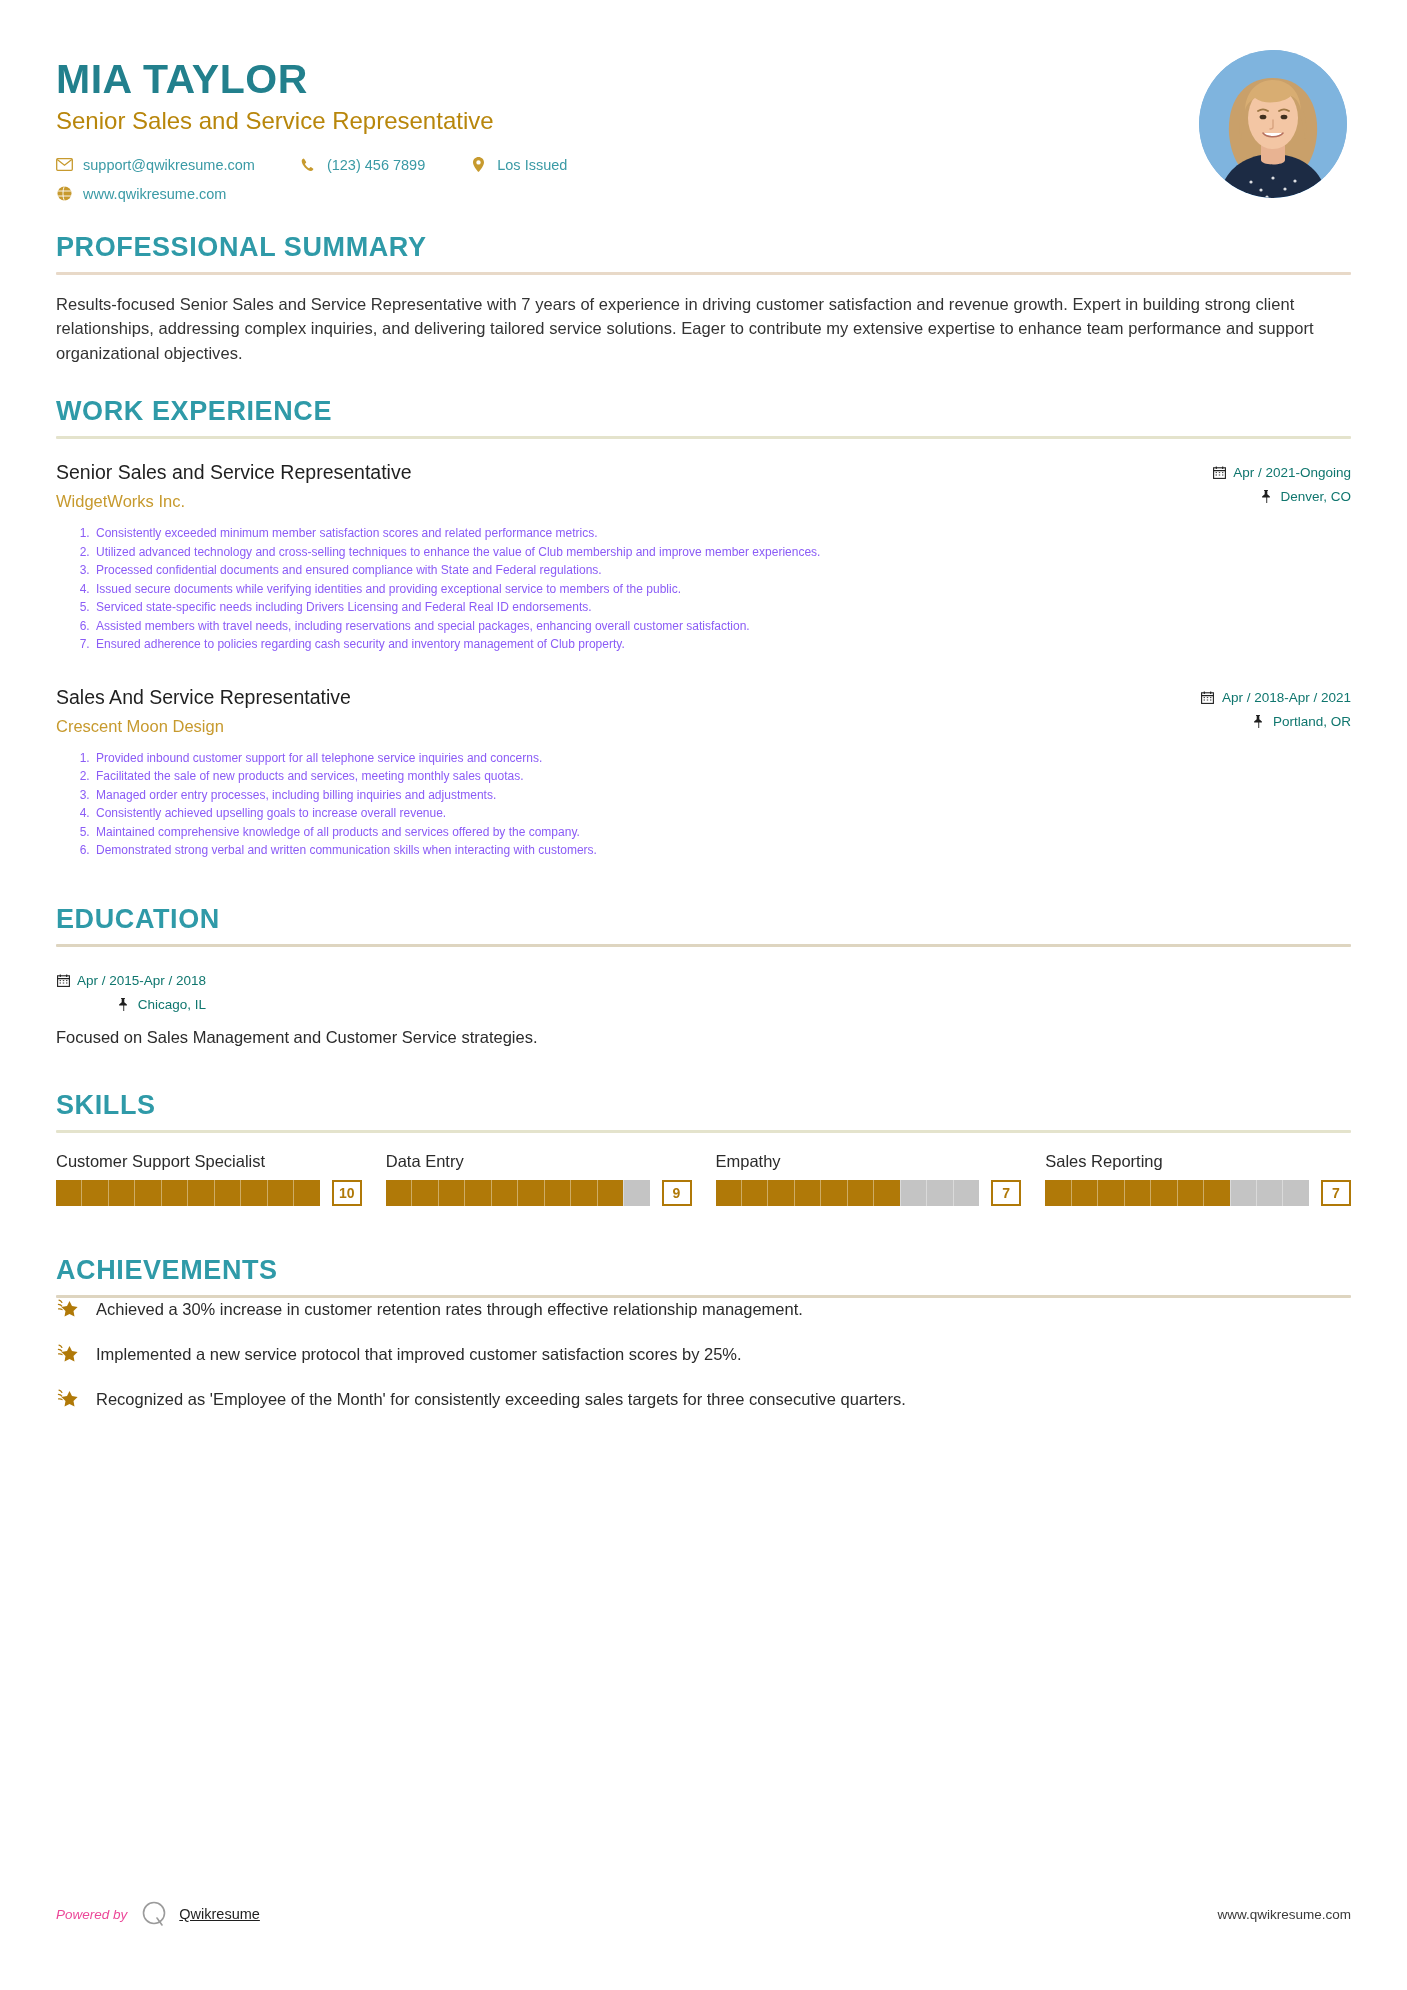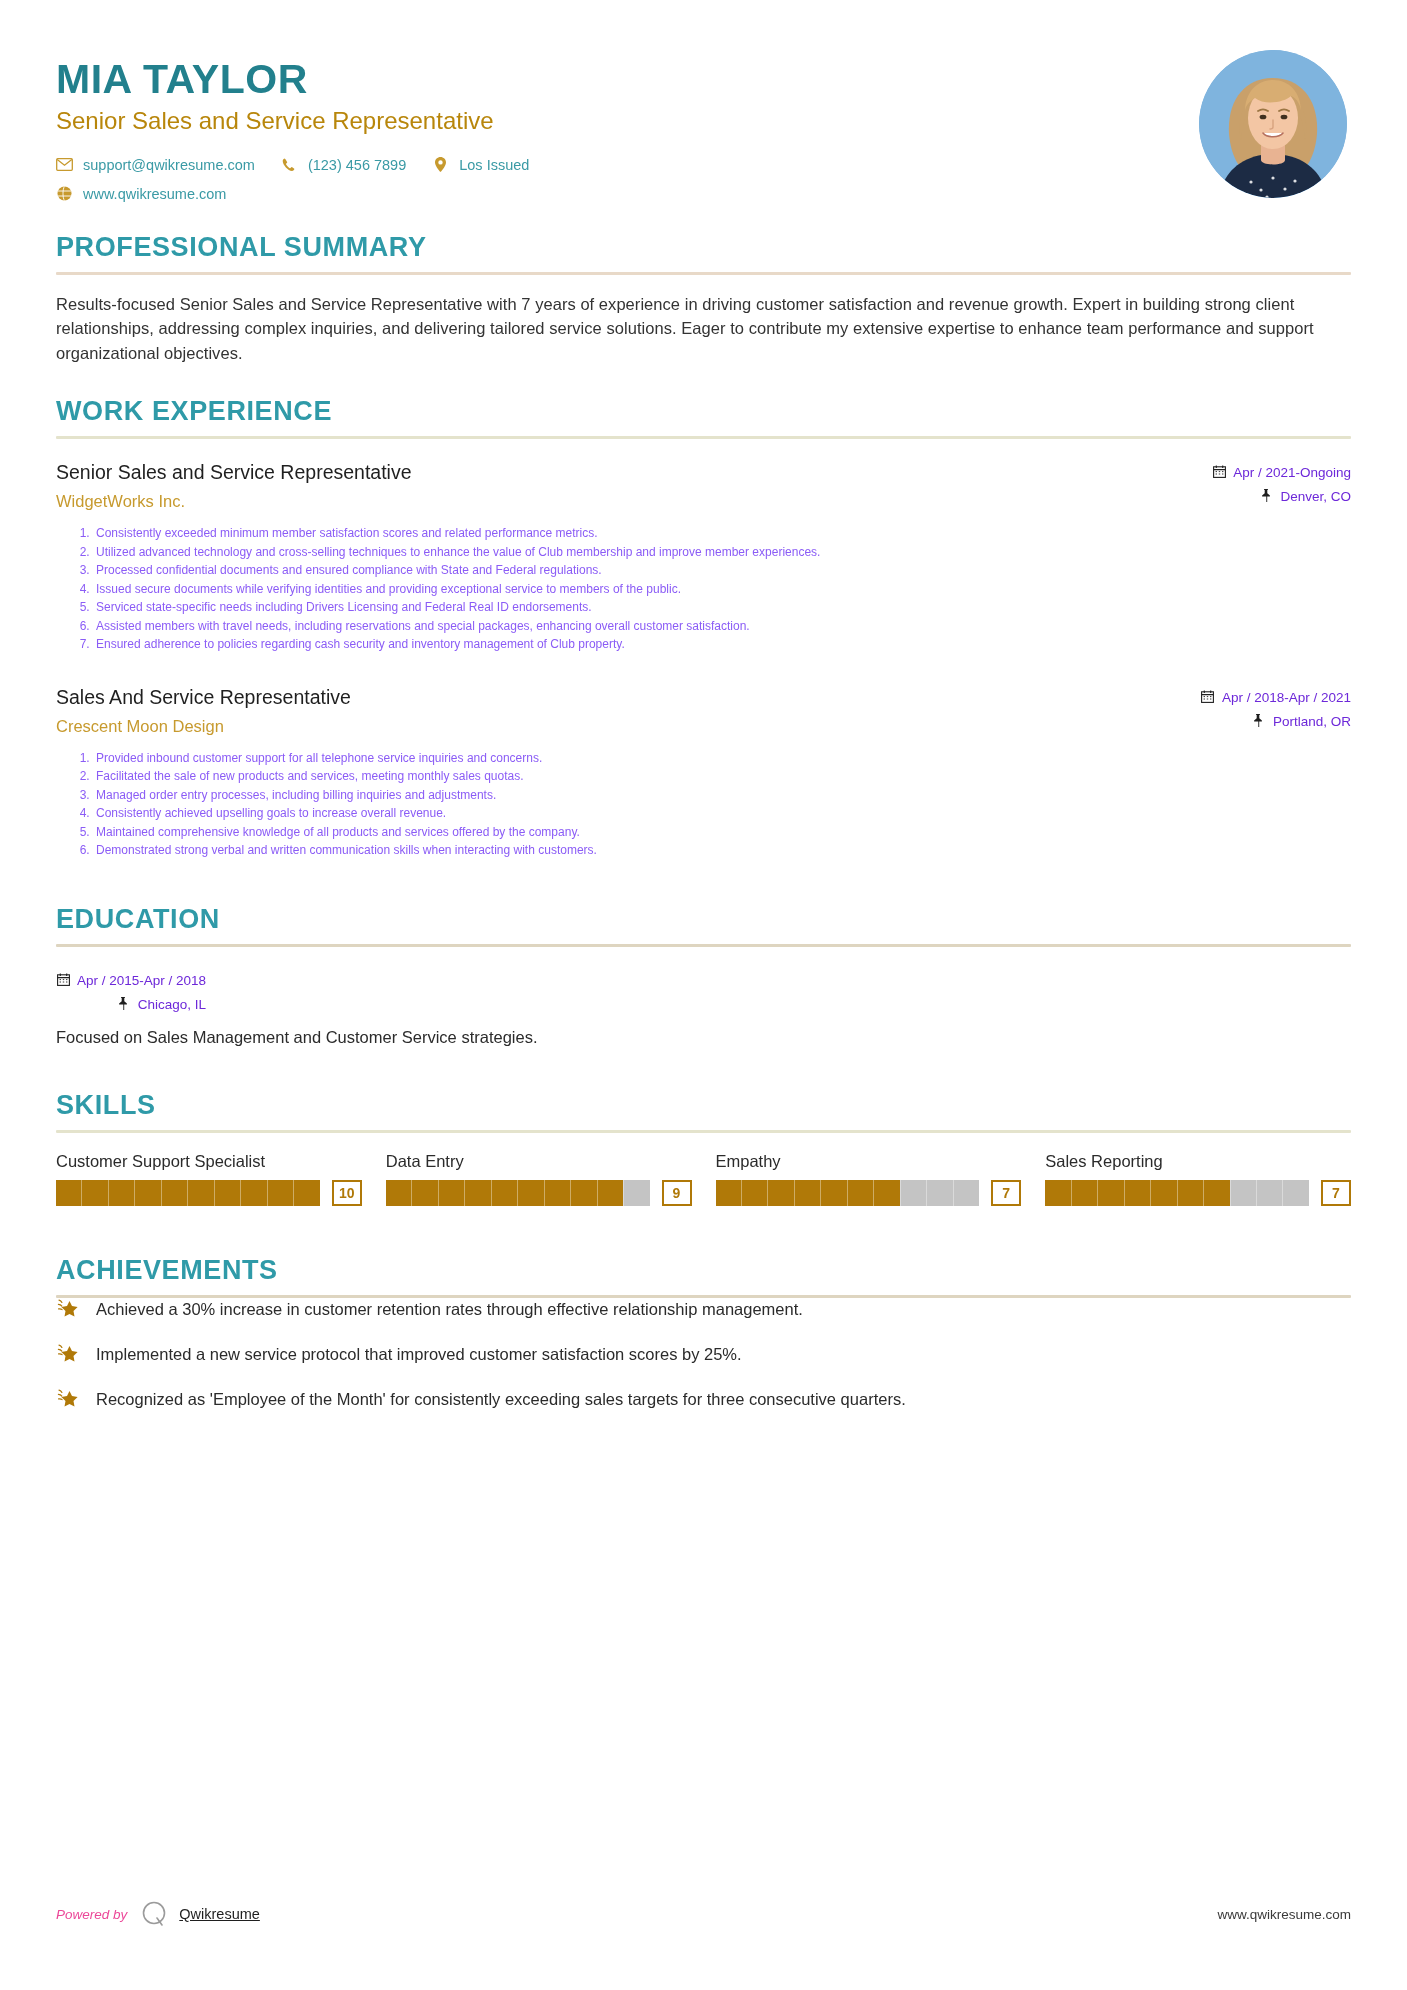--- a/index.html
+++ b/index.html
@@ -43,7 +43,7 @@
     line-height: 1.15;
   }
   .contact-rows { display: flex; flex-direction: column; gap: 13px; }
-  .contact-row { display: flex; align-items: center; flex-wrap: wrap; }
+  .contact-row { display: flex; align-items: center; flex-wrap: wrap; gap: 19px; }
   .contact-item {
     display: inline-flex;
     align-items: center;

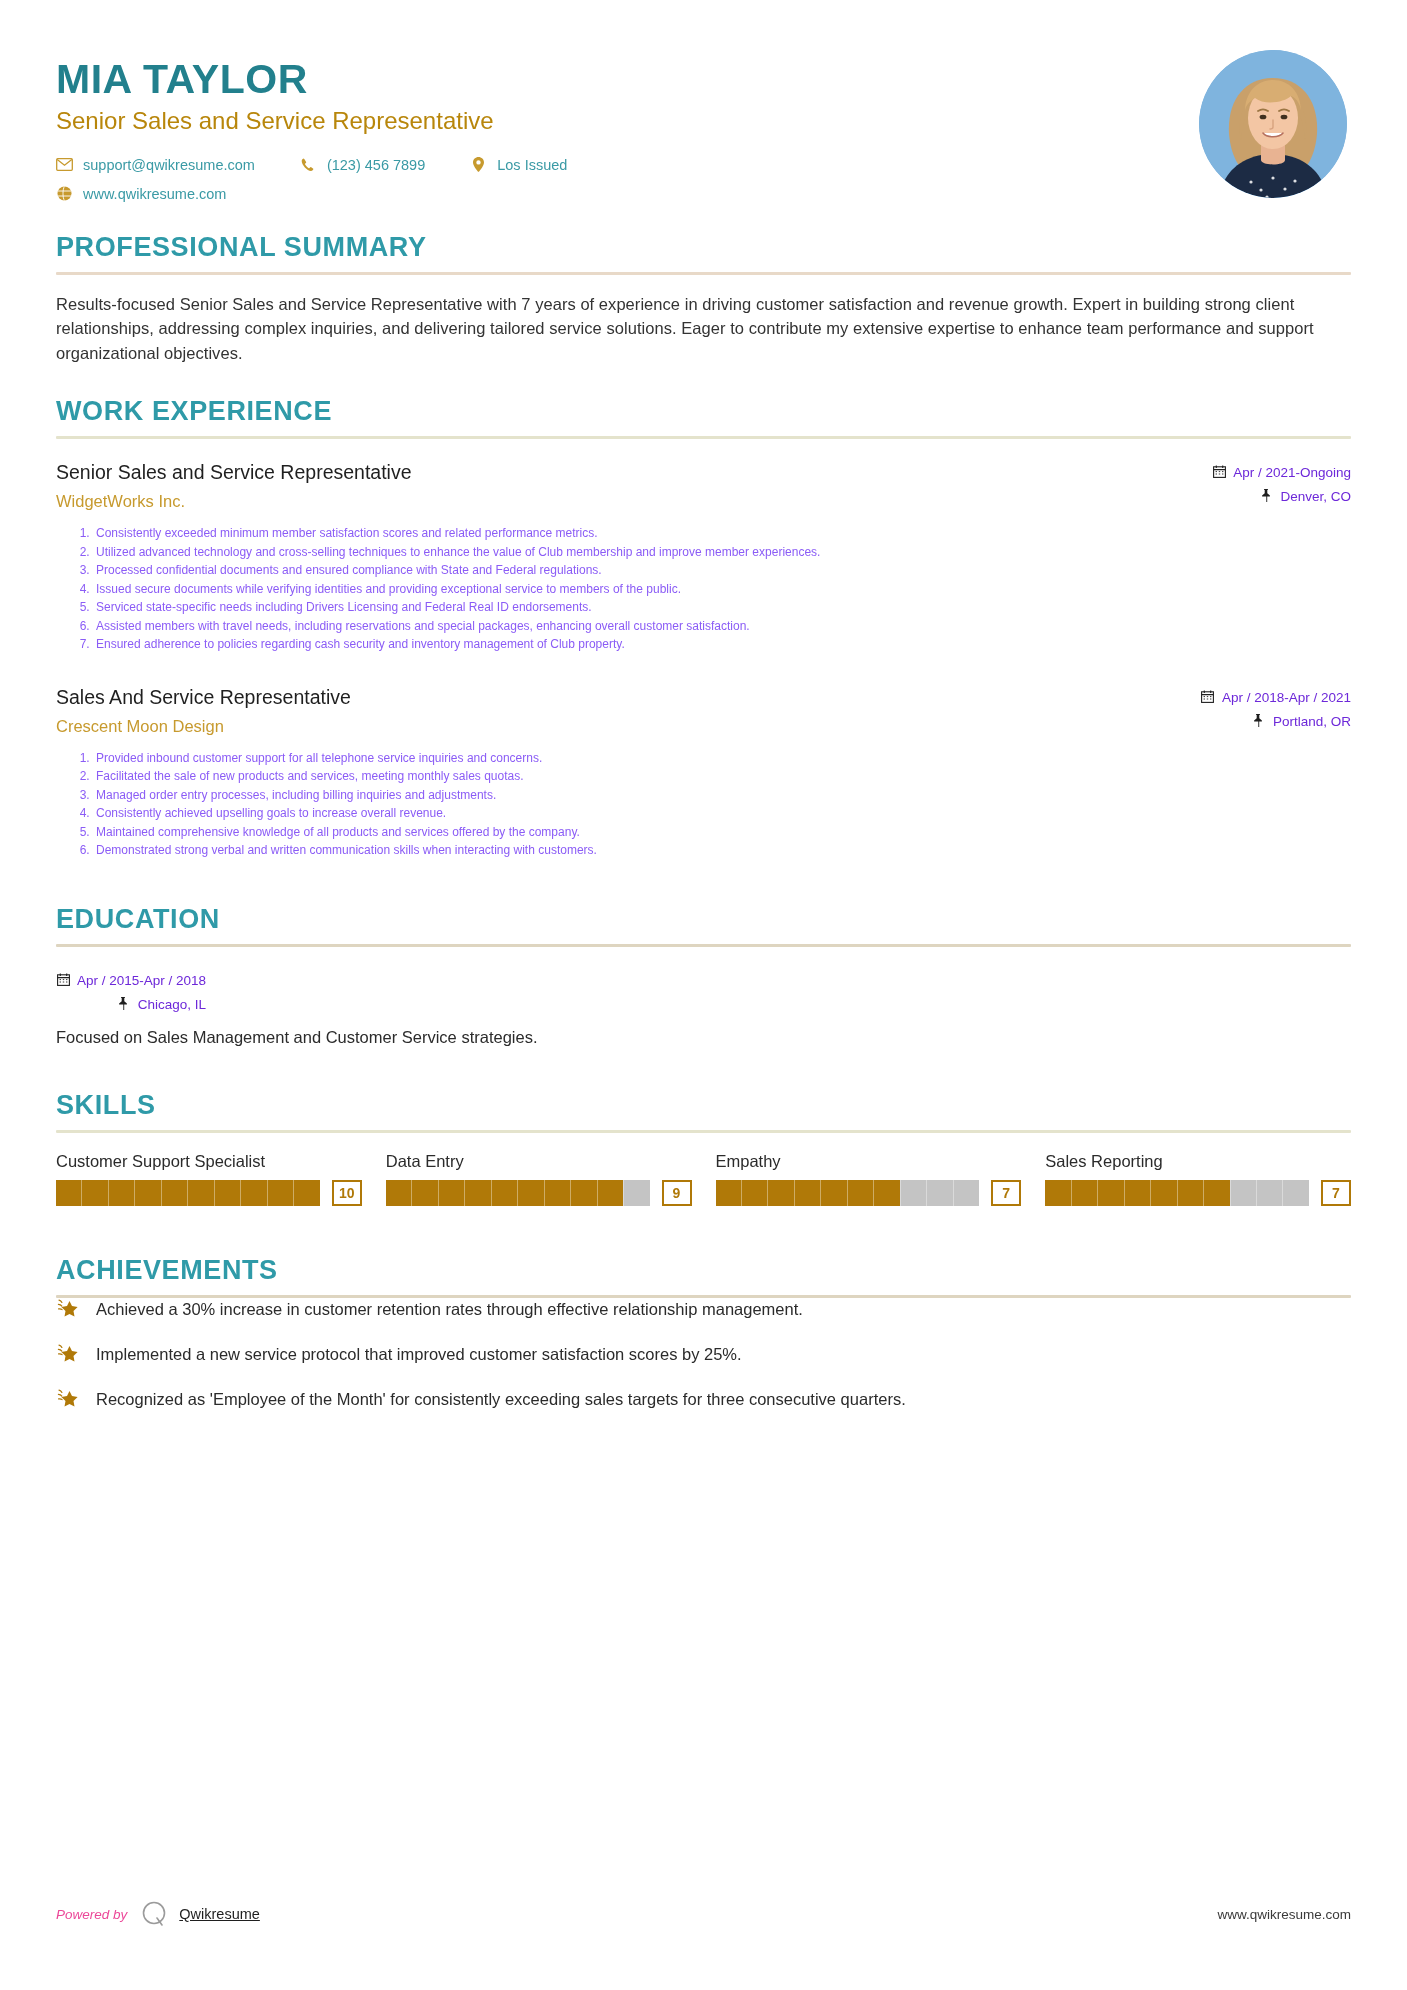--- a/index.html
+++ b/index.html
@@ -129,10 +129,10 @@
   }
   .meta-line {
     display: inline-flex;
-    align-items: flex-start;
+    align-items: center;
     justify-content: flex-end;
     font-size: 13.5px;
-    color: #6d28d9;
+    color: #0f766e;
     white-space: nowrap;
   }
   .meta-line .m-icon {

